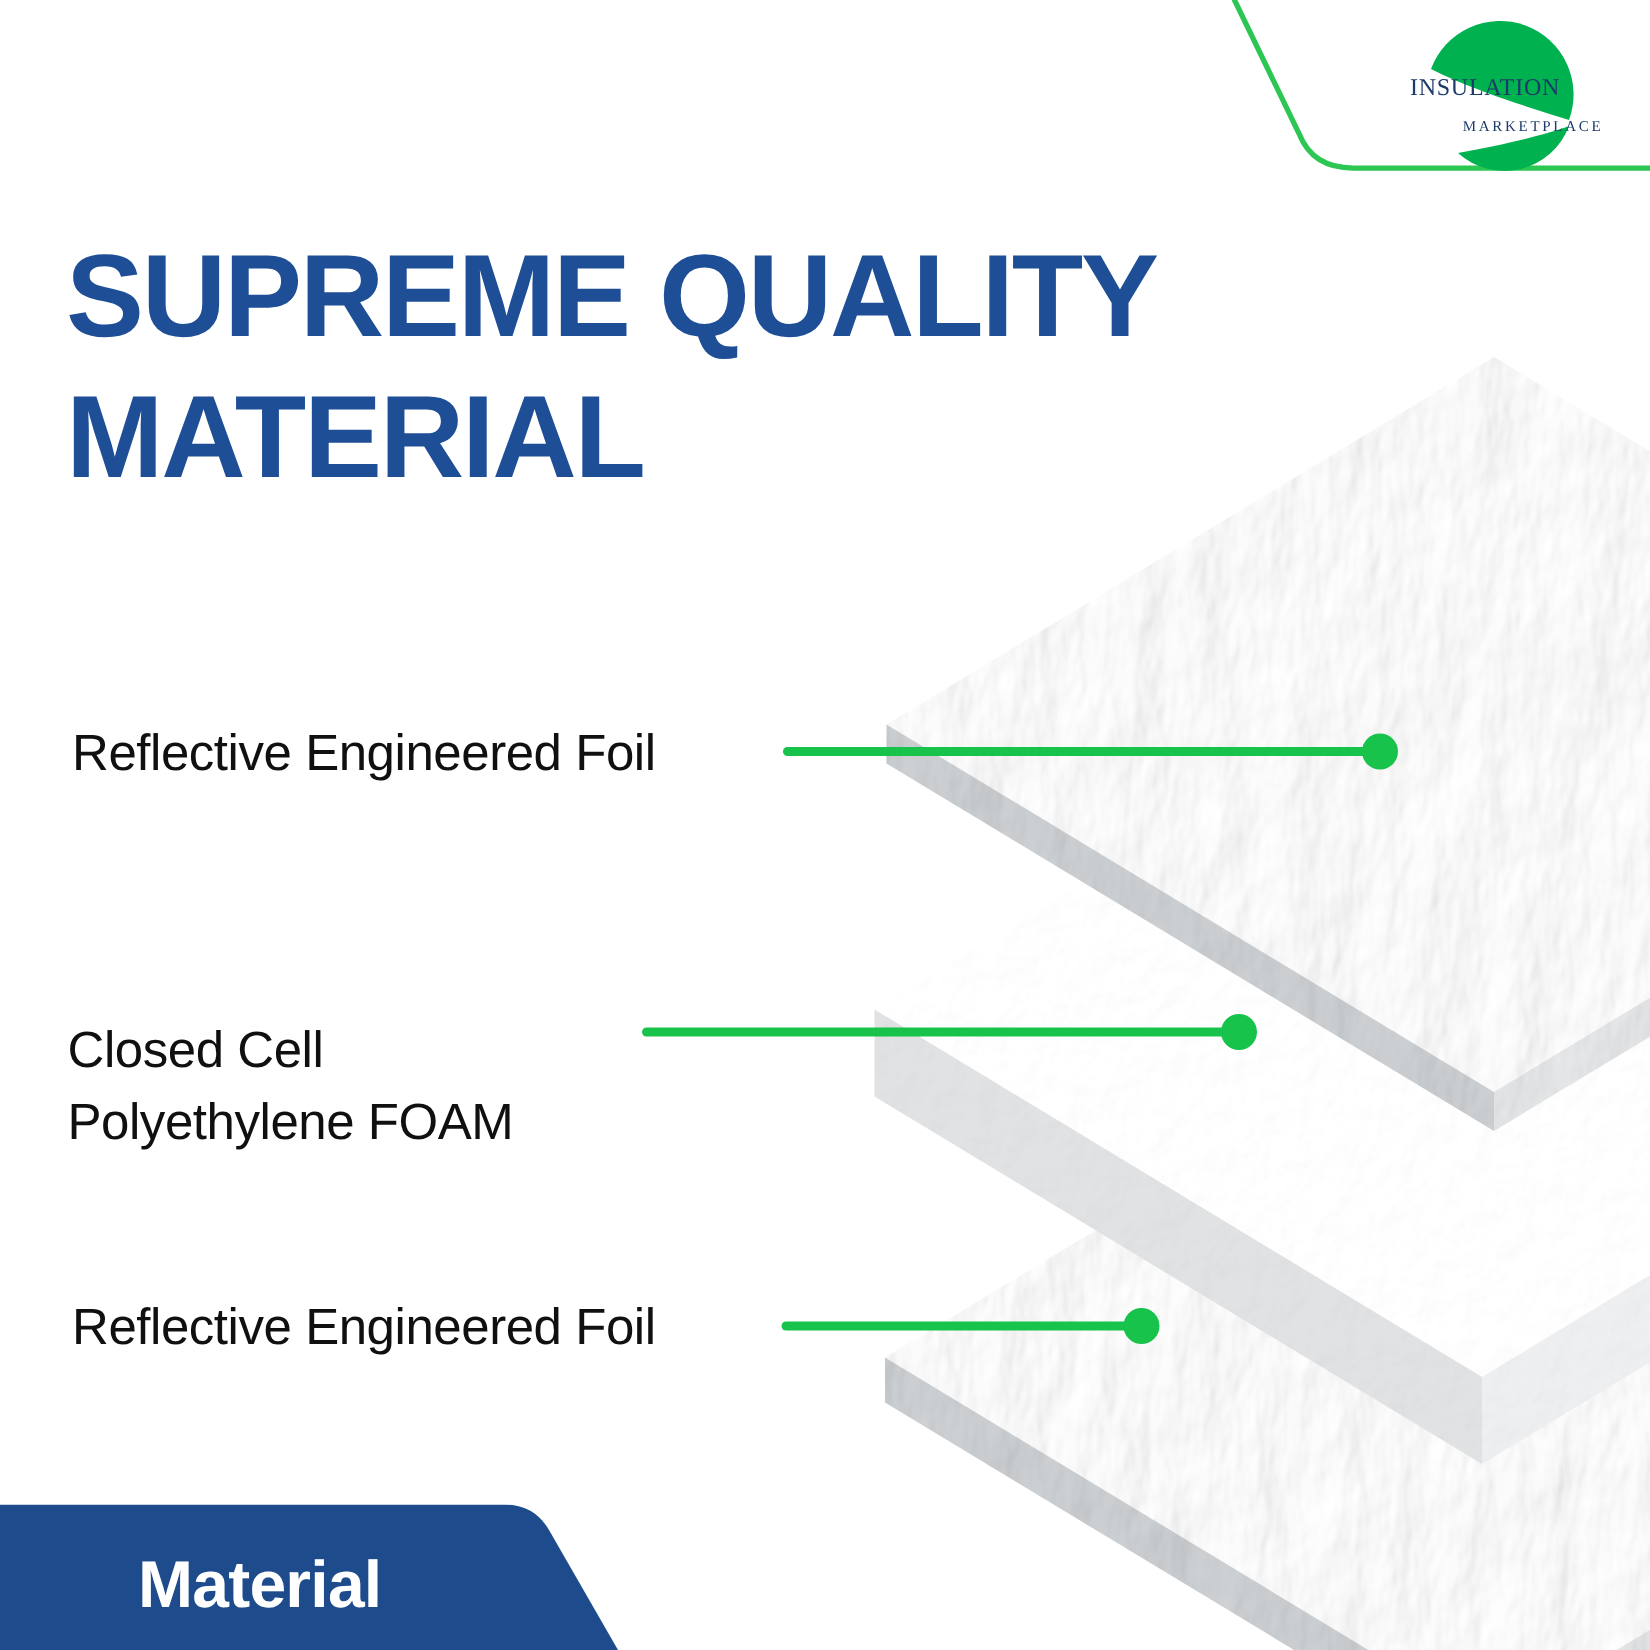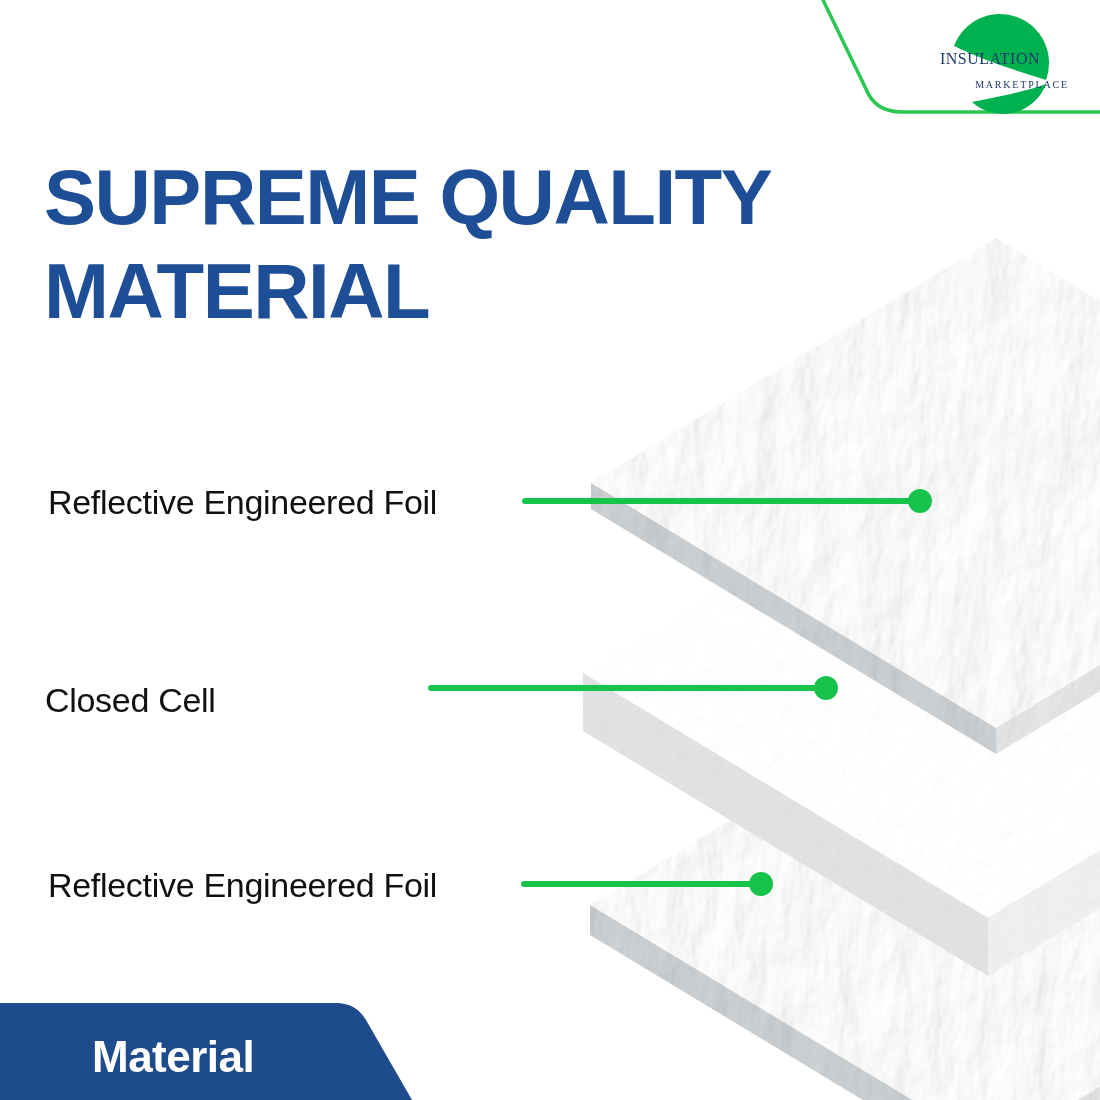--- a/index.html
+++ b/index.html
@@ -122,6 +122,7 @@
 
   <div class="callout-label cl2">
     <div>Closed Cell</div>
+    <div>Polyethylene FOAM</div>
   </div>
   <span class="callout-line ln2"></span>
   <span class="callout-dot dt2"></span>

